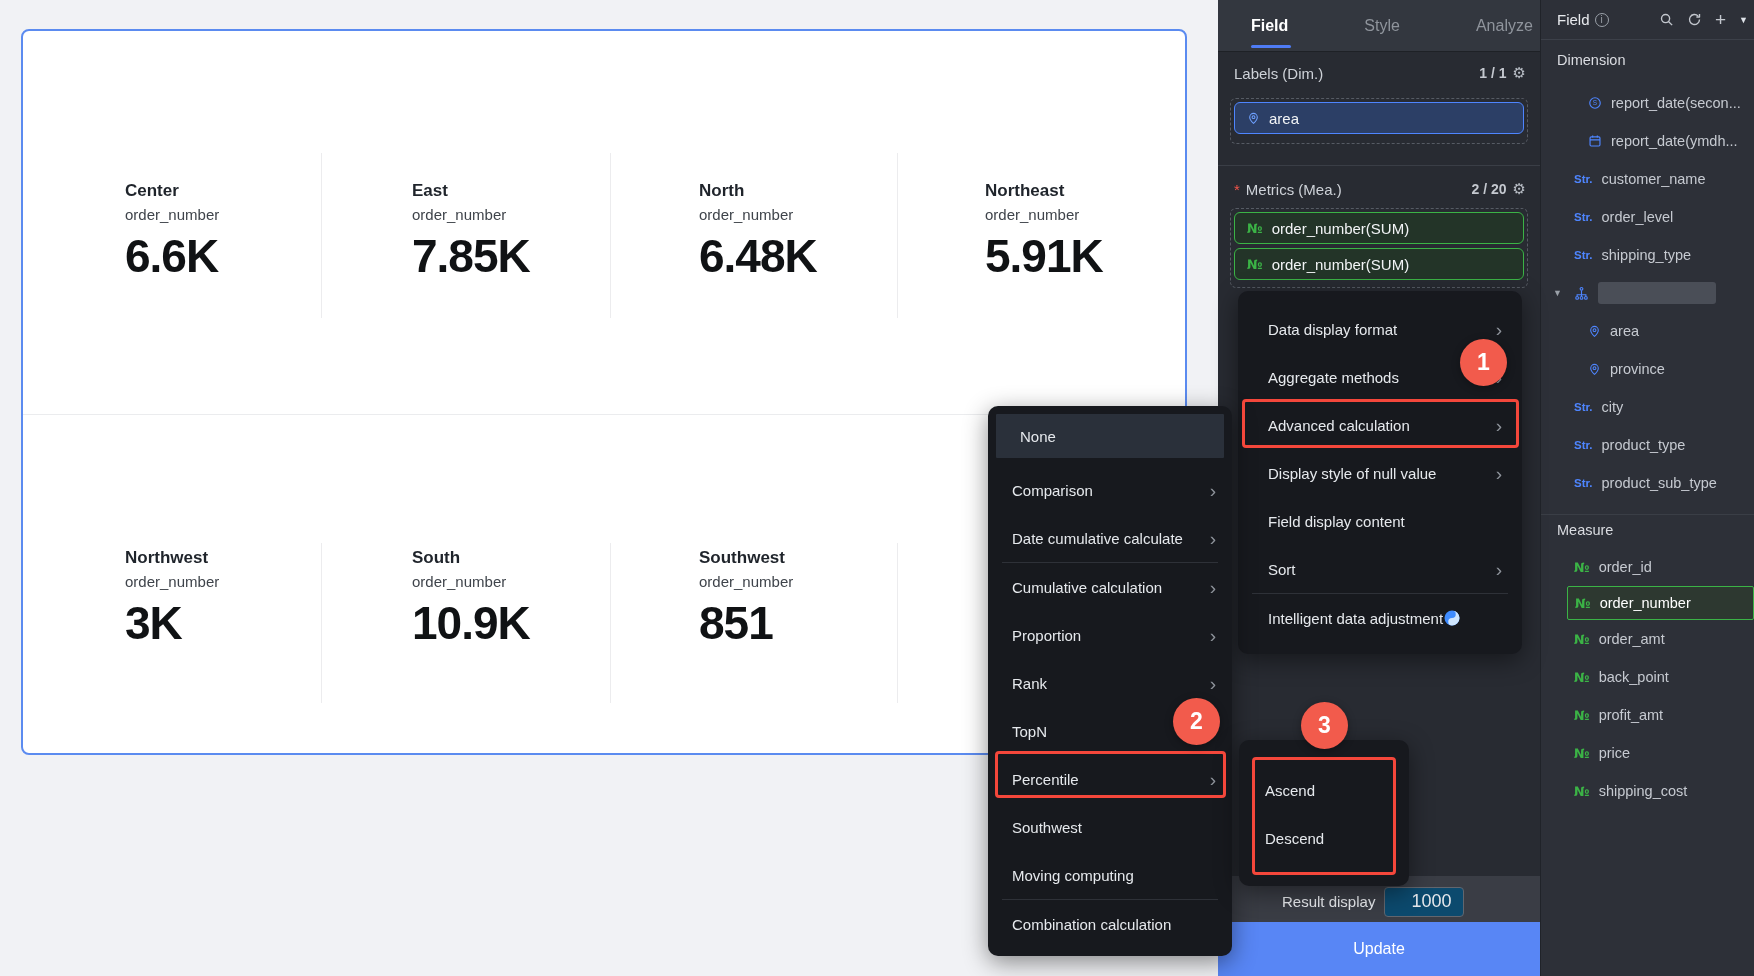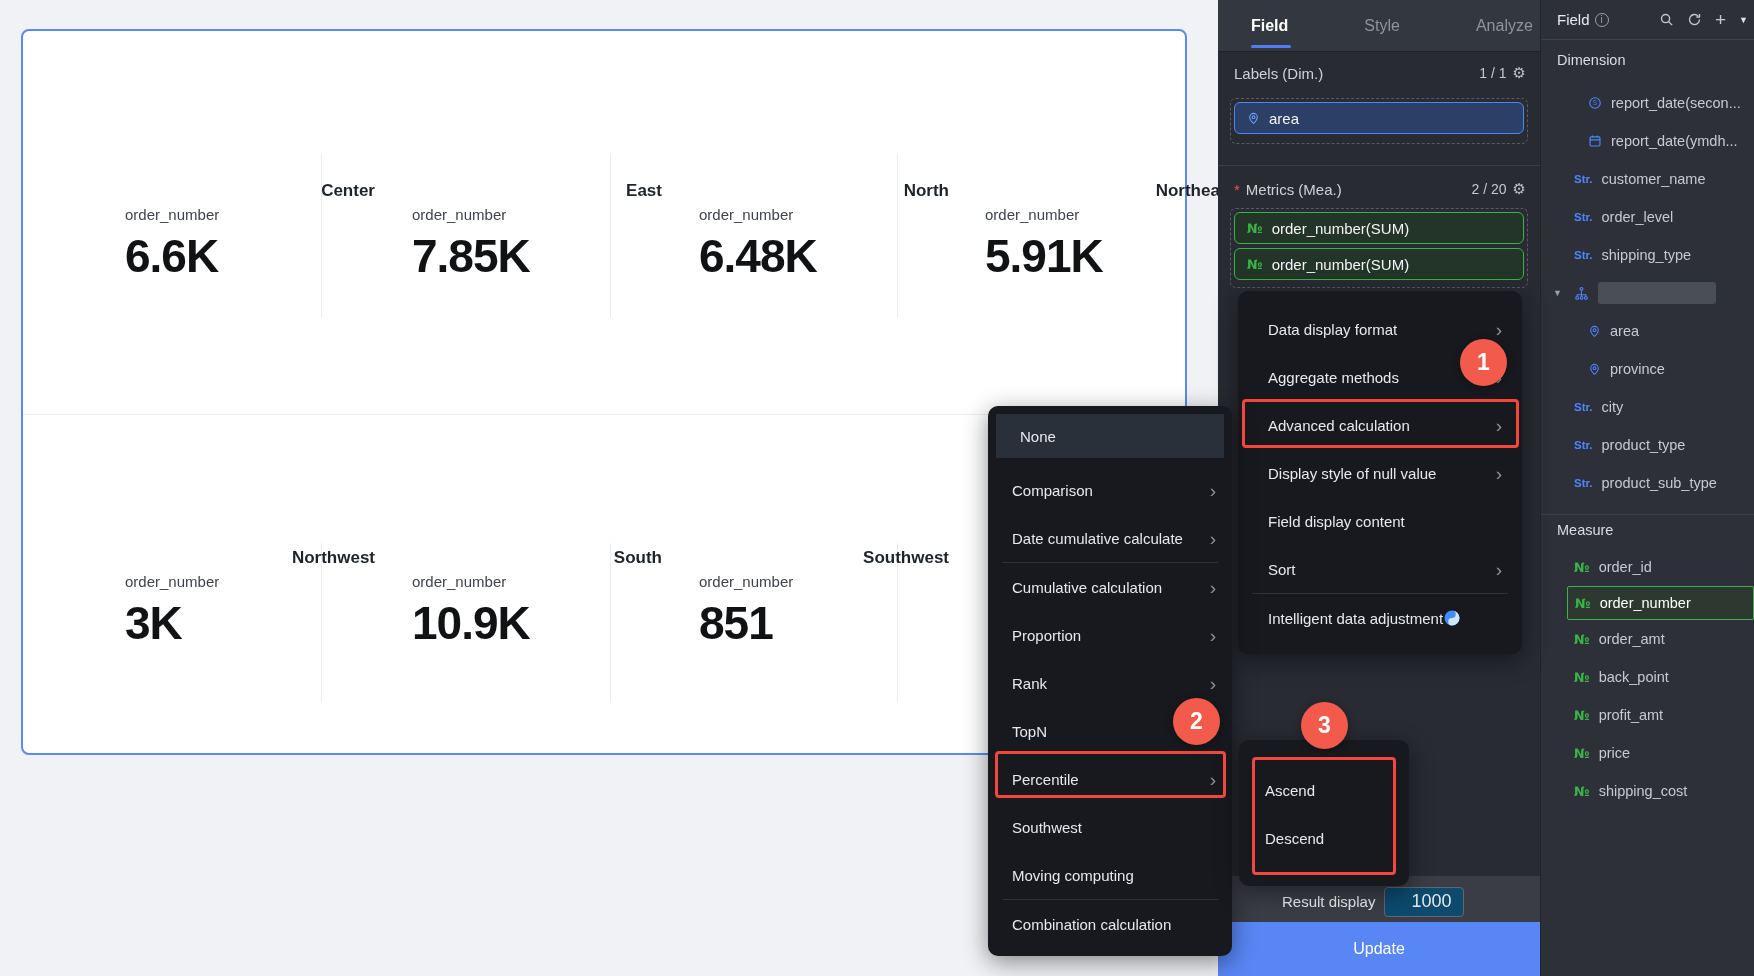--- a/index.html
+++ b/index.html
@@ -27,7 +27,7 @@
   .tab-underline { position:absolute; left:33px; bottom:3px; width:40px; height:3px; background:#4f7cf5; border-radius:2px; }
   .secrow { position:absolute; left:0; width:100%; display:flex; align-items:center; justify-content:space-between; padding:0 14px 0 16px; }
   .sec-title { font-size:15px; color:#ced2d8; }
-  .sec-count { font-size:14px; color:#c4c8cf; display:flex; align-items:center; gap:6px; }
+  .sec-count { font-size:14px; color:#c4c8cf; display:flex; align-items:center; gap:6px;font-weight:bold; }
   .gear { font-family:"DejaVu Sans",sans-serif; font-size:15px; color:#b9bec6; cursor:pointer; }
   .req { color:#f3554a; margin-right:6px; }
   .dropzone { position:absolute; left:12px; width:298px; border:1px dashed #565b64; border-radius:6px; padding:3px; }

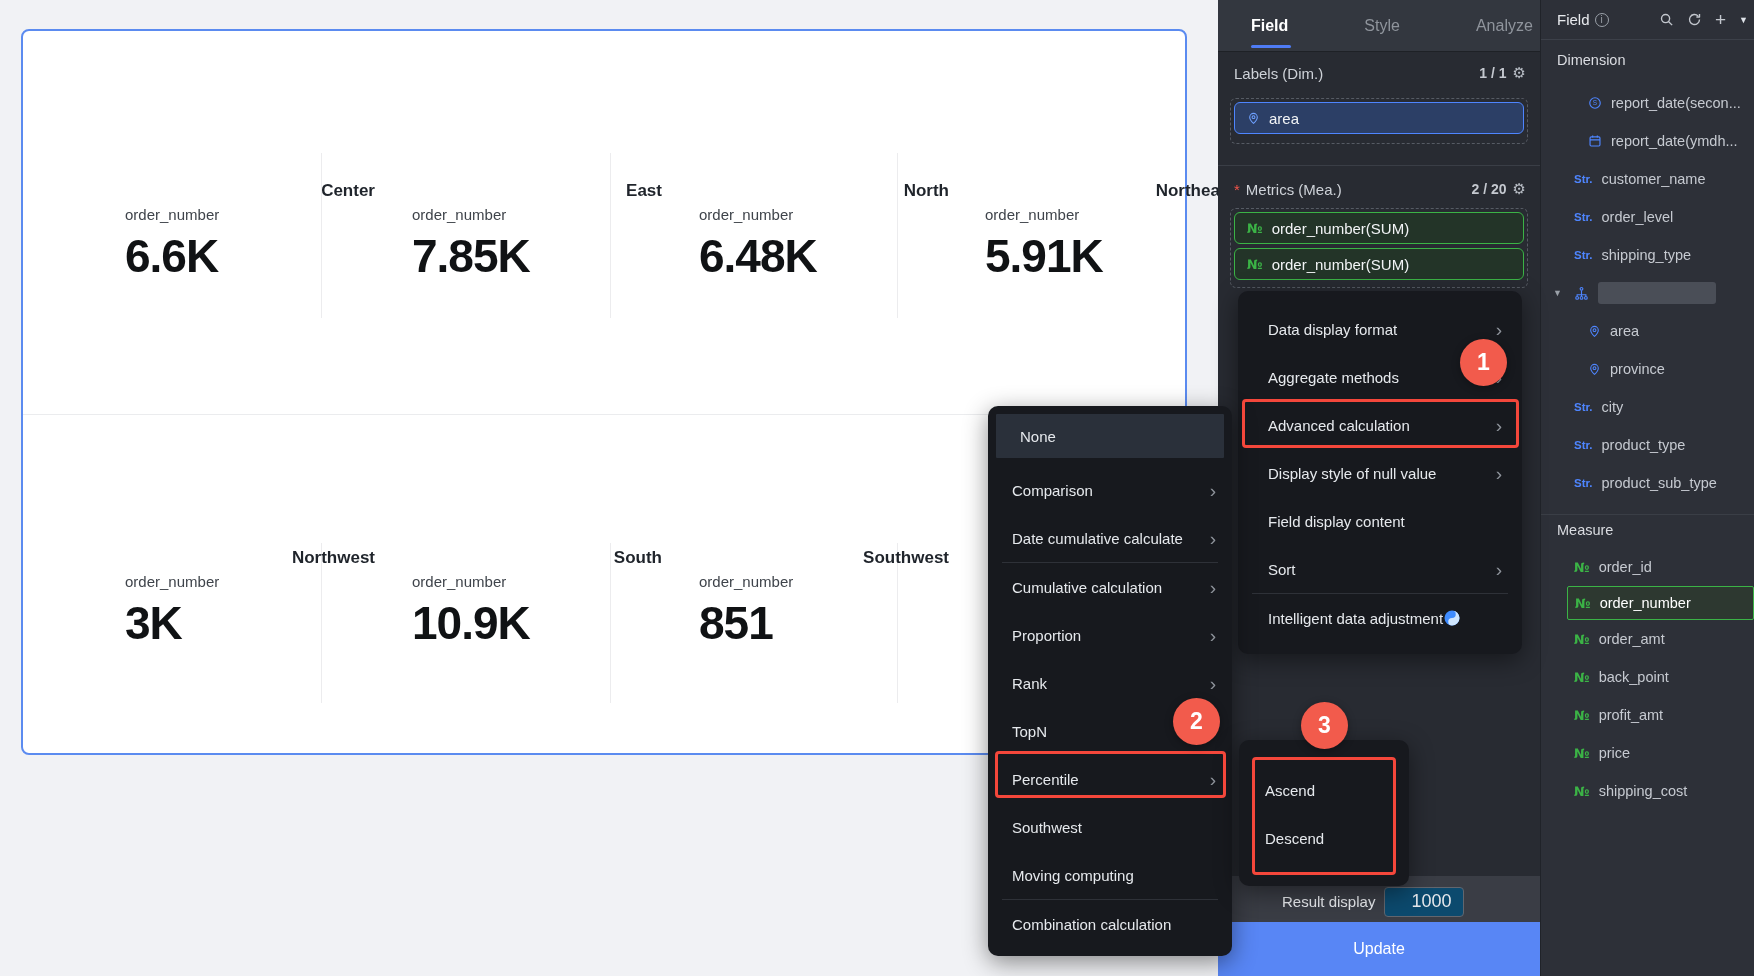--- a/index.html
+++ b/index.html
@@ -13,7 +13,7 @@
   .hline { position:absolute; left:0; top:383px; width:100%; height:1px; background:#ebecee; }
   .vd { position:absolute; width:1px; background:#ececee; }
   .card { position:absolute; width:250px; }
-  .card-title { font-size:17px; font-weight:700; color:#1f242b; line-height:20px;text-align:right; }
+  .card-title { font-size:17px; font-weight:700; color:#1f242b; line-height:20px; }
   .card-sub { font-size:15px; color:#3f444b; margin-top:5px; line-height:18px; }
   .card-value { font-size:46px; font-weight:700; color:#101214; margin-top:8px; line-height:48px; letter-spacing:-1px; }
 

